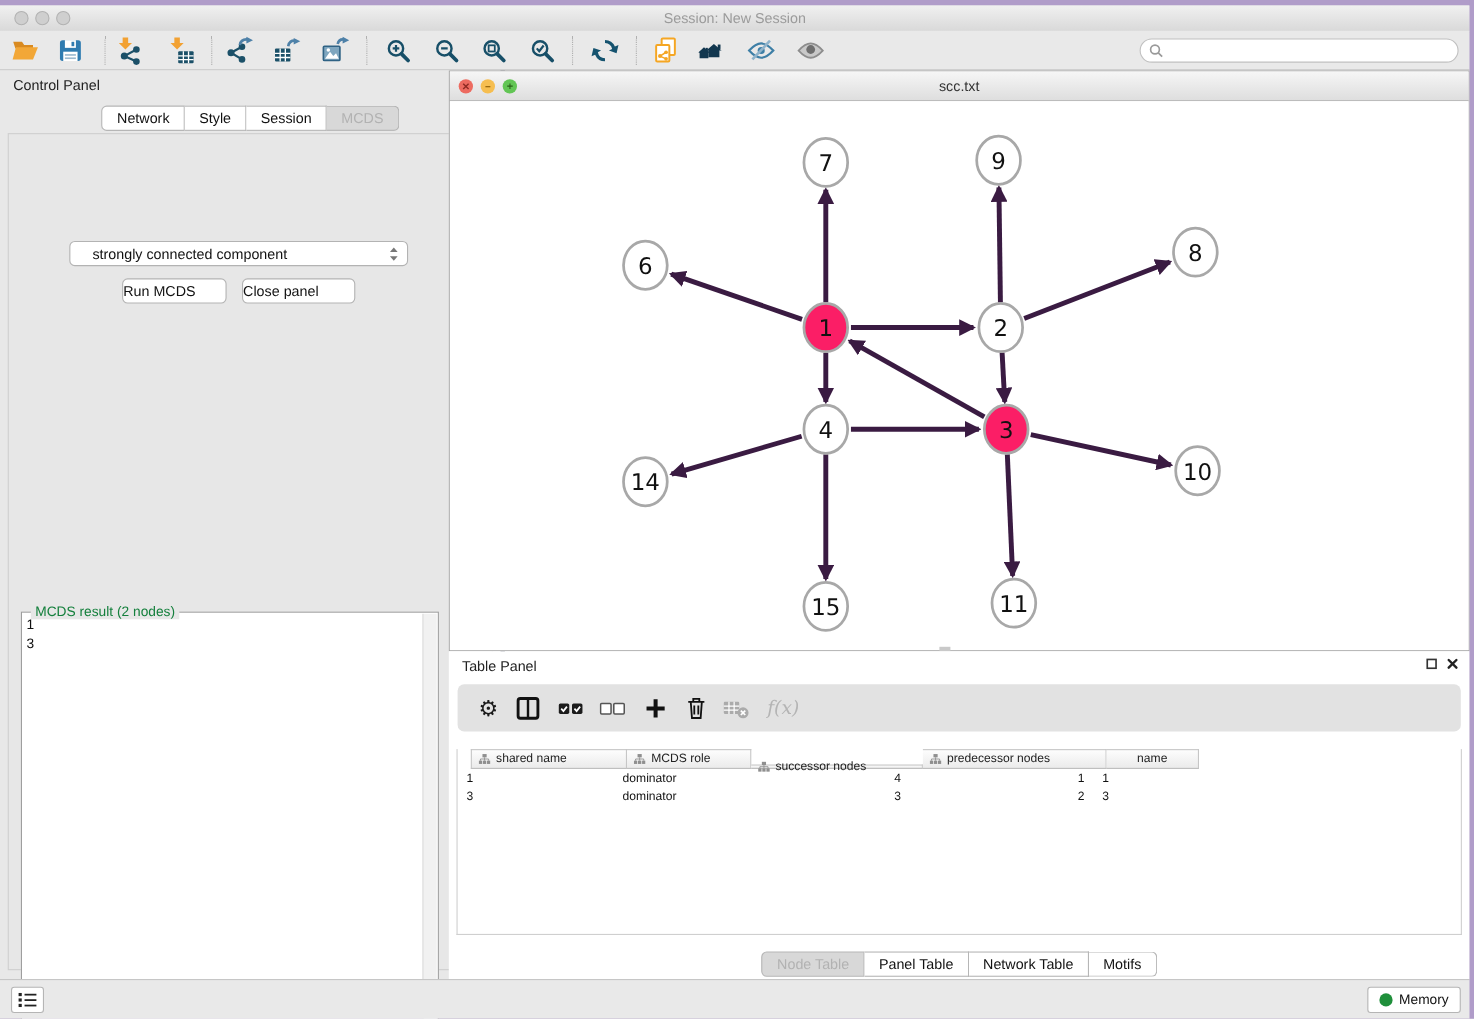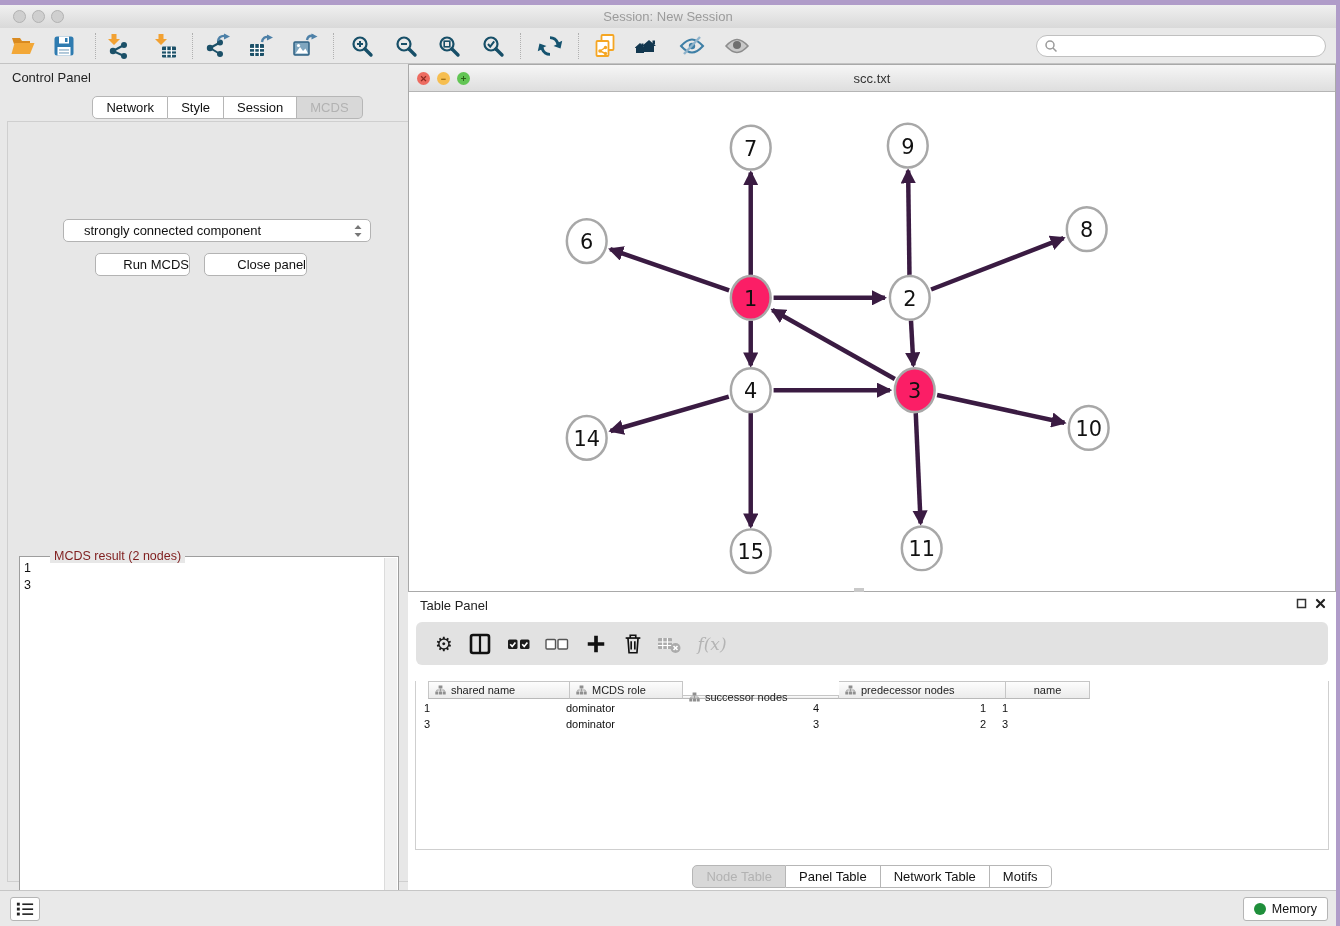--- a/index.html
+++ b/index.html
@@ -43,7 +43,7 @@
     border:1px solid #b3b3b3; border-radius:5px; display:flex; align-items:center; padding:0 6px 0 20px;margin-left:10px; }
   .dropdown .val { flex:1; font-size:13px; color:#111; }
   .btn { position:absolute; top:131px; height:23px; background:#fff; border:1px solid #b3b3b3;
-    border-radius:5px; font-size:13px; color:#111; text-align:right; line-height:21px; }
+    border-radius:5px; font-size:13px; color:#111; text-align:left; line-height:21px;margin-left:16px; }
   .mcds-box { position:absolute; left:11px; top:434px; width:380px; height:381px;
     background:#fff; border:1px solid #9e9e9e; }
   .mcds-legend { position:absolute; left:8px; top:-8px; background:#e7e7e7; padding:0 4px;

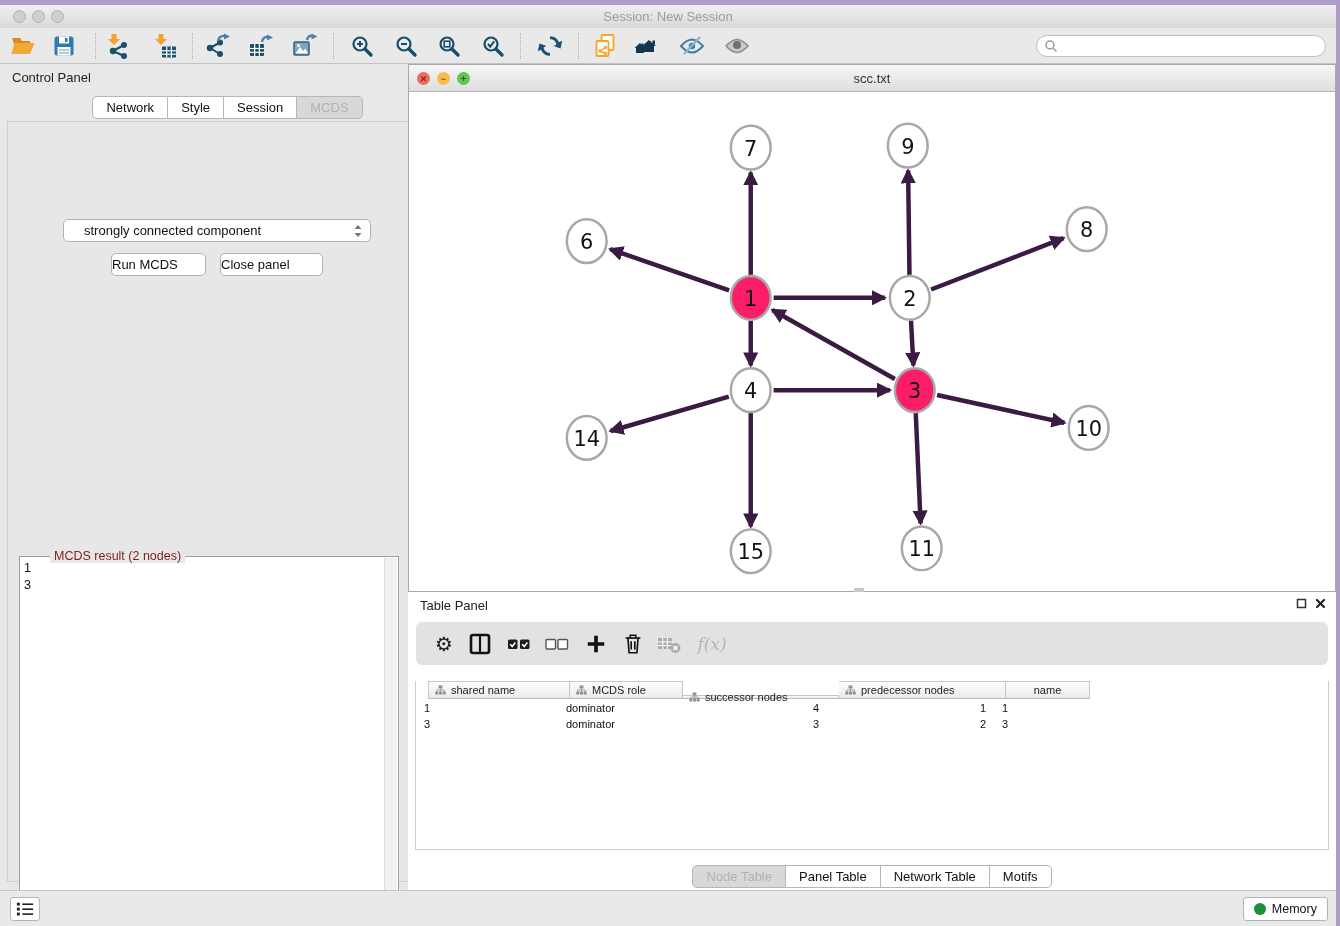--- a/index.html
+++ b/index.html
@@ -47,7 +47,7 @@
   .mcds-box { position:absolute; left:11px; top:434px; width:380px; height:381px;
     background:#fff; border:1px solid #9e9e9e; }
   .mcds-legend { position:absolute; left:8px; top:-8px; background:#e7e7e7; padding:0 4px;
-    font-size:12.5px; color:#7f1d1d;margin-left:22px; }
+    font-size:12.5px; color:#15803d; }
   .mcds-lines { position:absolute; left:4px; top:3px; right:16px; bottom:3px; font-size:12.5px;
     color:#111; line-height:17px; white-space:pre; overflow:hidden; }
   .mcds-scroll { position:absolute; right:1px; top:1px; width:13px; bottom:1px;

